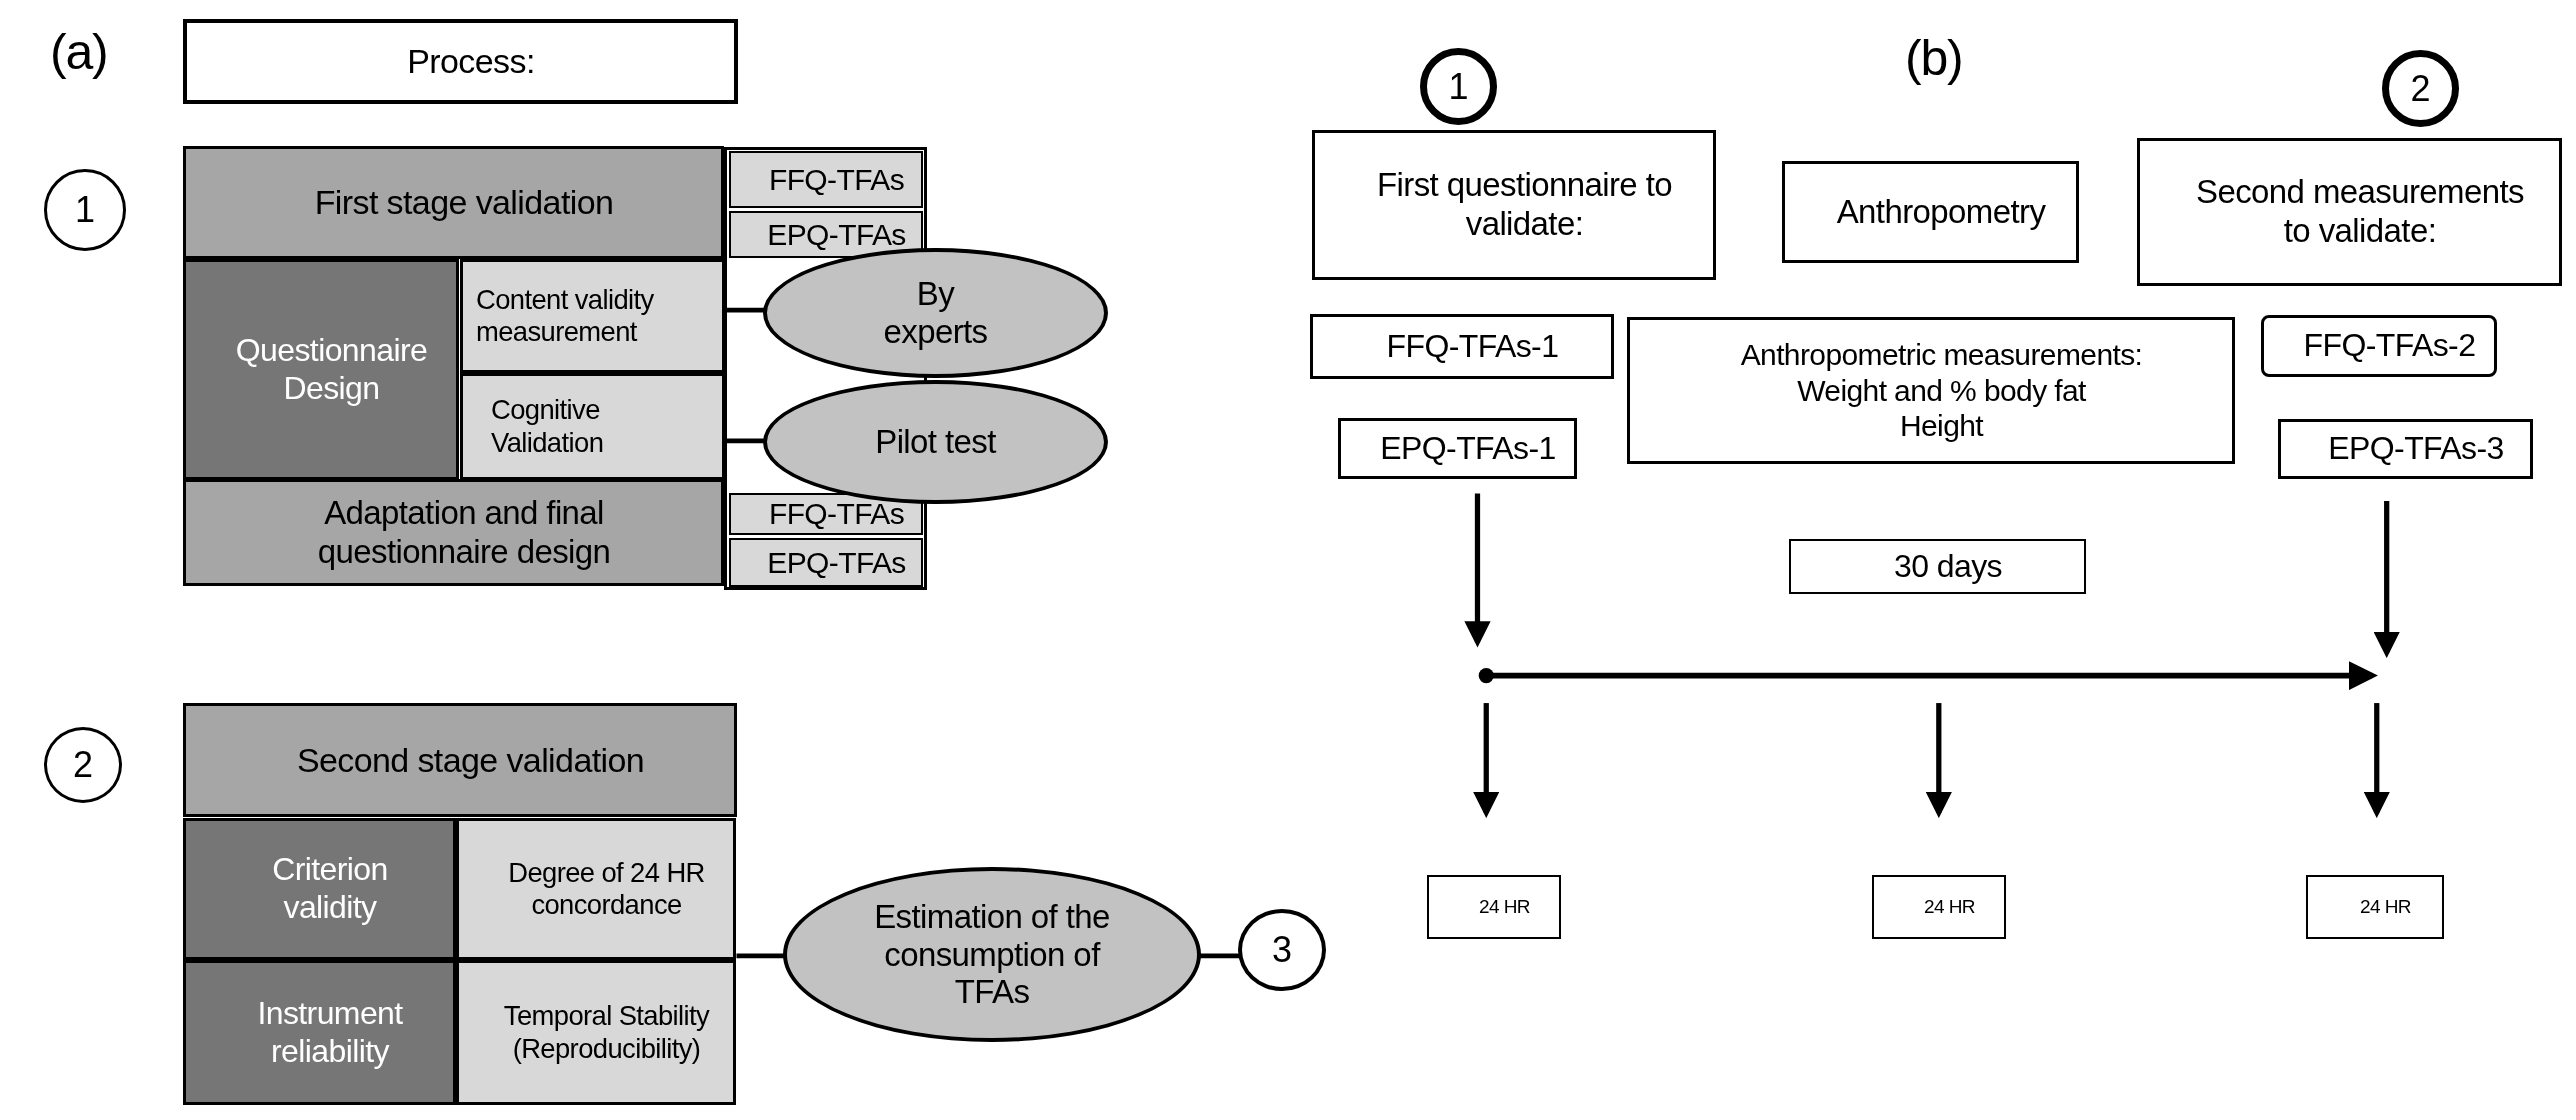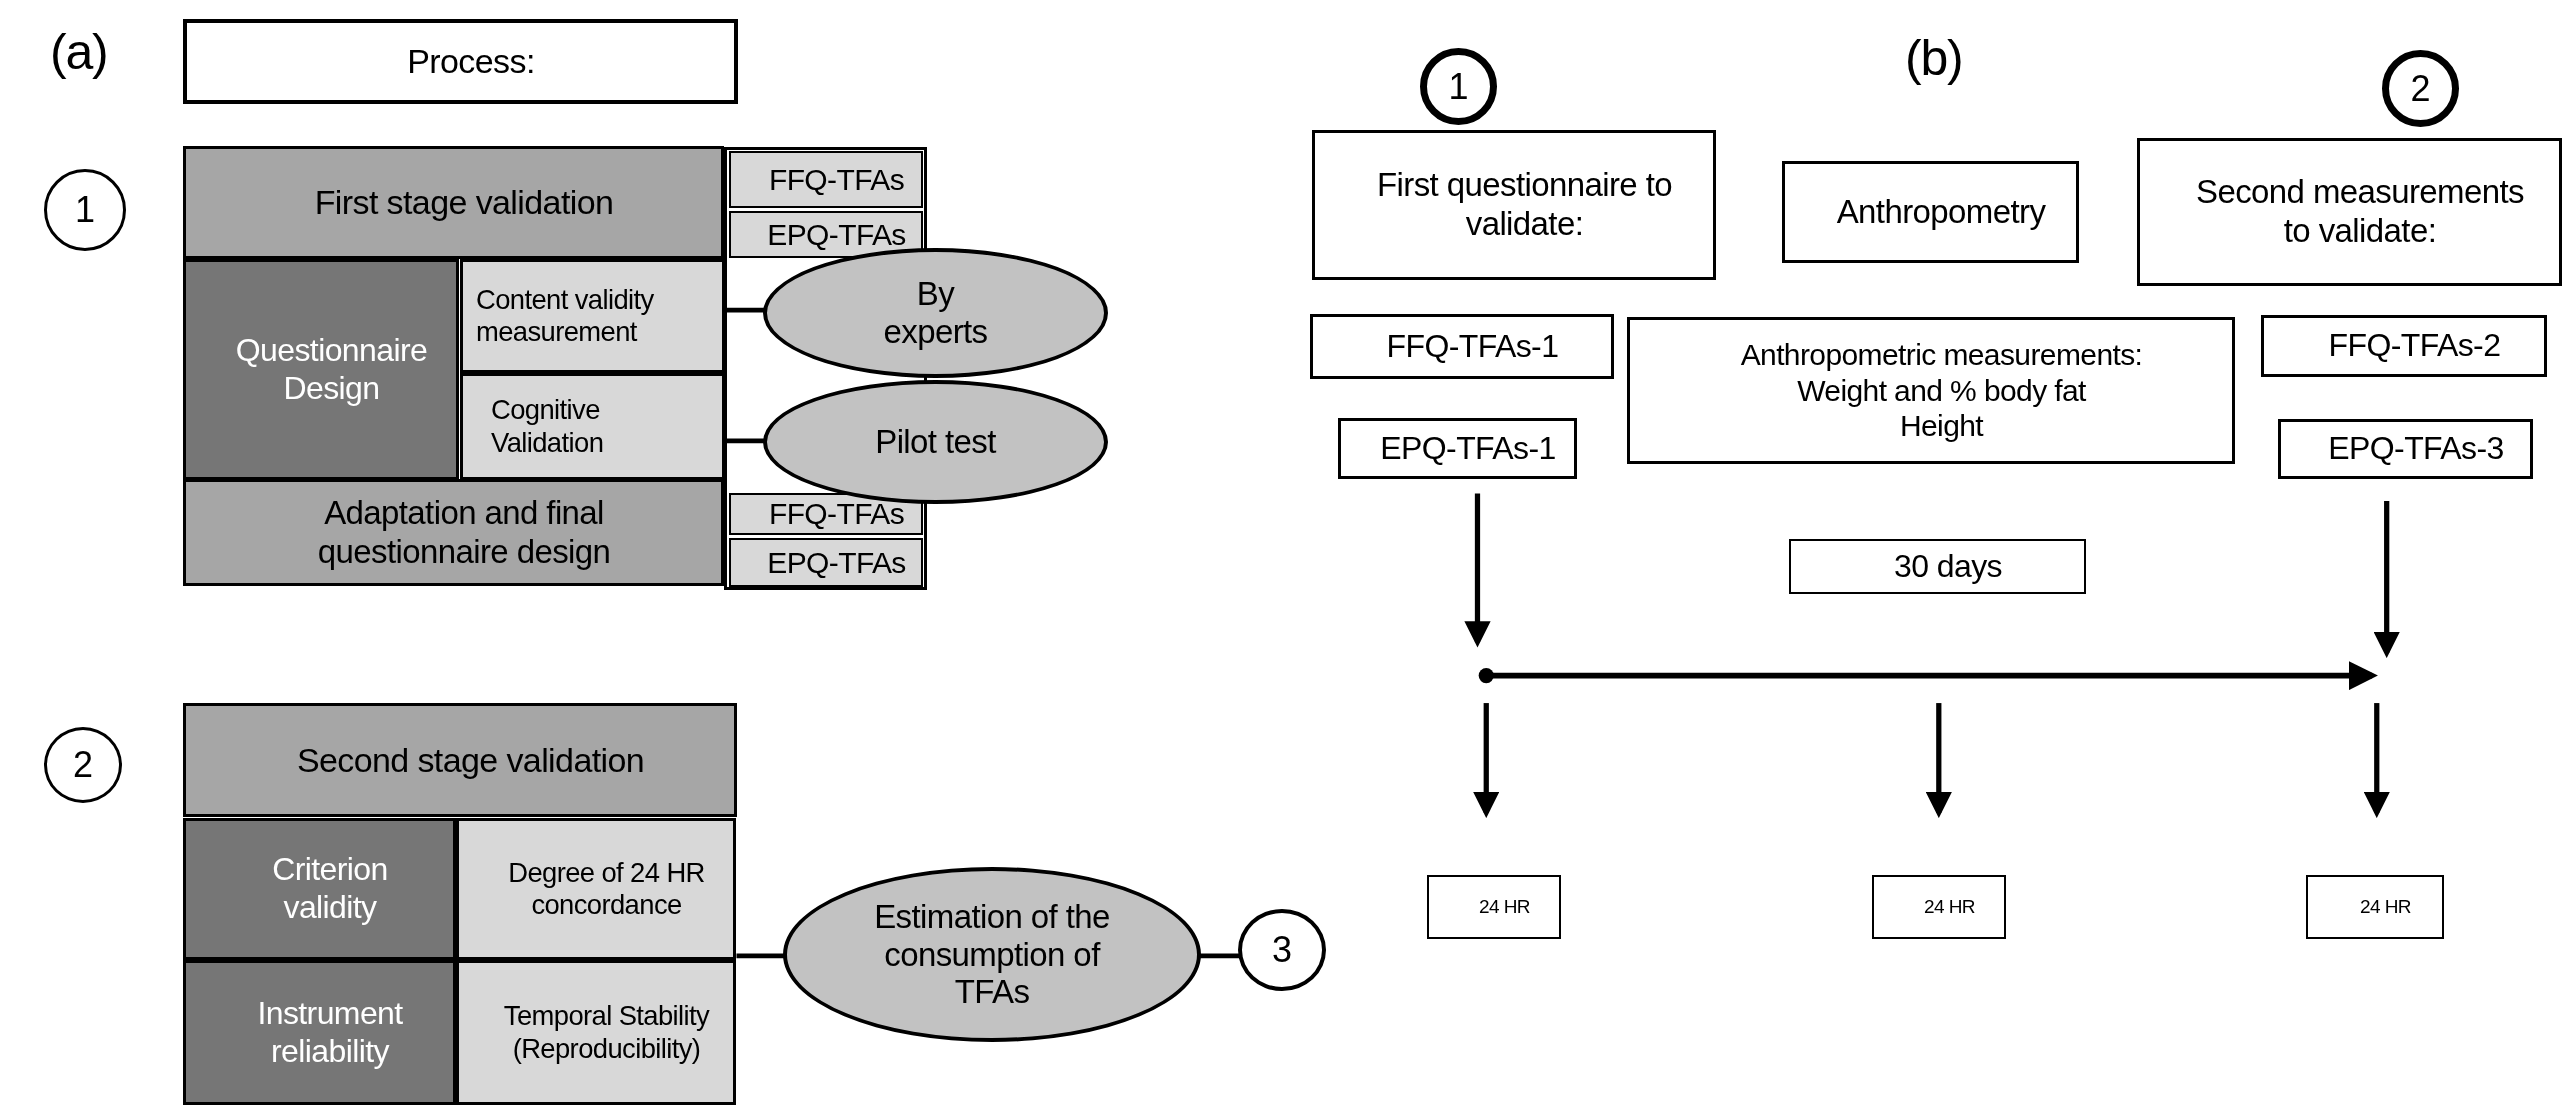--- a/index.html
+++ b/index.html
@@ -181,7 +181,7 @@
     <div>Height</div>
   </div>
 
-  <div class="box f54" style="left:2261px;top:315px;width:286px;height:62px;">
+  <div class="box f54" style="left:2261px;top:315px;width:236px;height:62px;border-radius:8px;">
     <div>FFQ-TFAs-2</div>
   </div>
   <div class="box f54" style="left:2278px;top:419px;width:255px;height:60px;">

